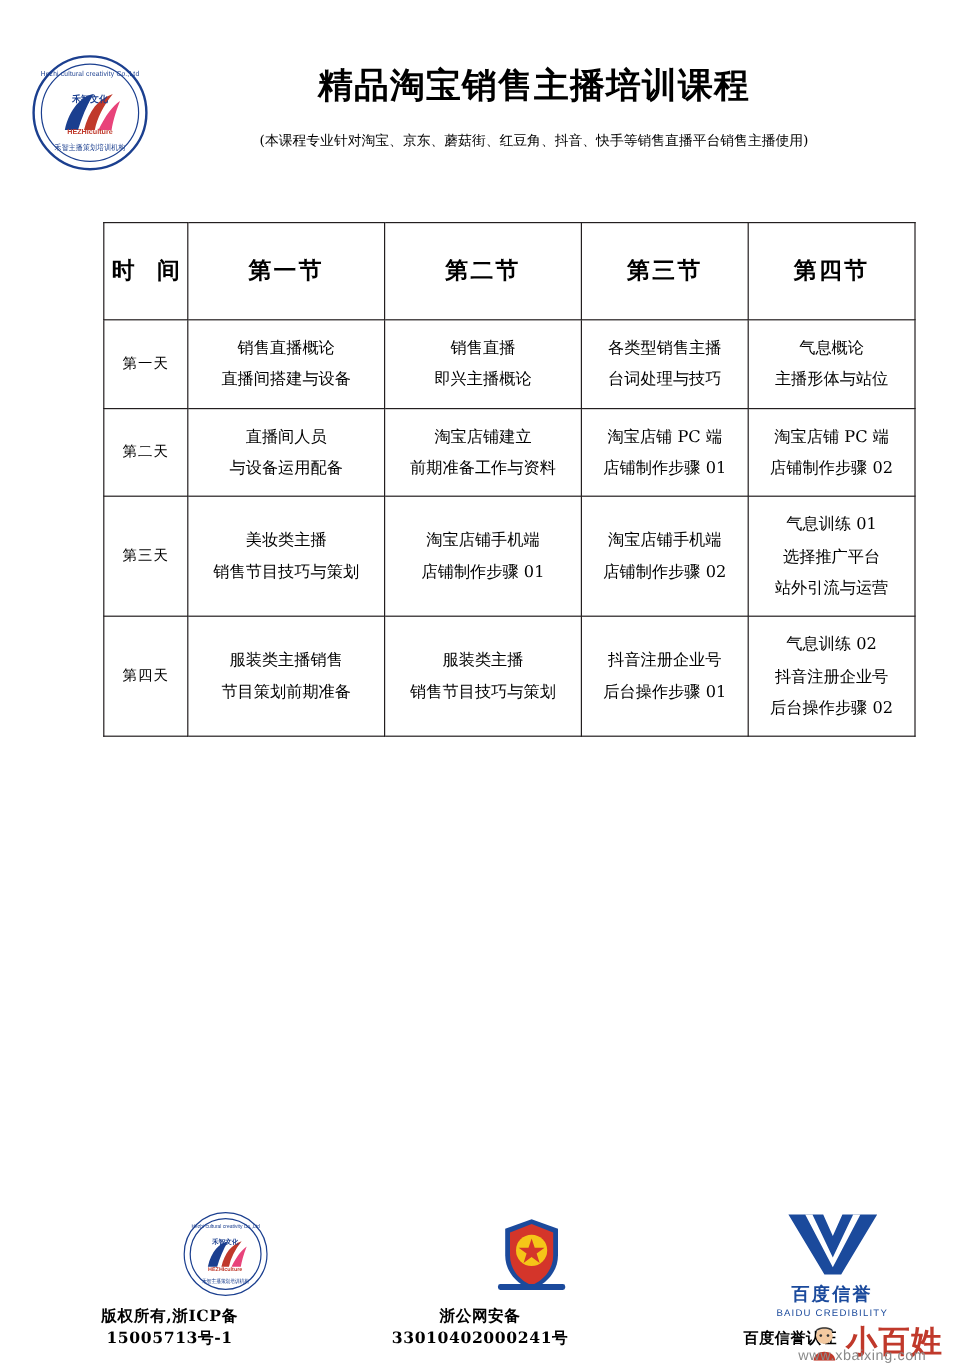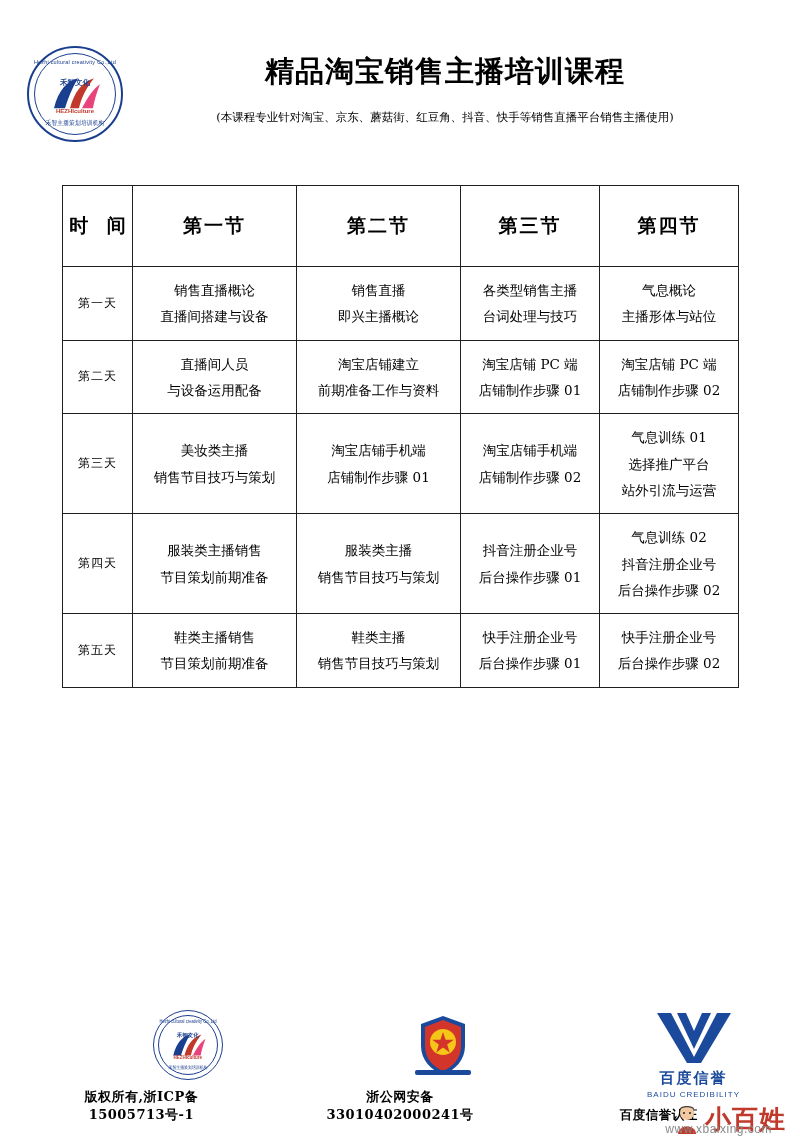--- a/index.html
+++ b/index.html
@@ -119,6 +119,7 @@
     border-collapse: collapse;
     table-layout: fixed;
     font-family: "DejaVu Serif", "Liberation Serif", serif;
+    margin-left: 24px;
   }
   table.schedule td, table.schedule th {
     border: 1px solid #231f20;

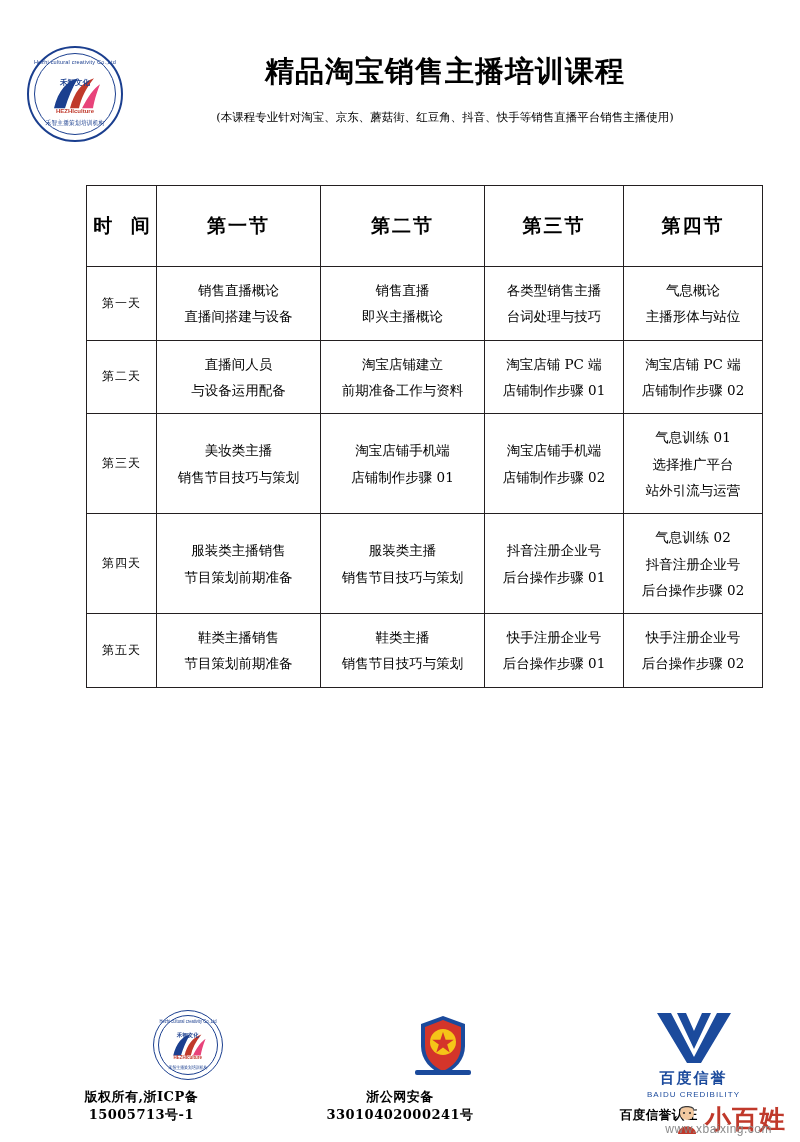--- a/index.html
+++ b/index.html
@@ -401,25 +401,6 @@
           </td>
         </tr>
 
-        <tr>
-          <td class="day">第五天</td>
-          <td>
-            <span class="cell-line">鞋类主播销售</span>
-            <span class="cell-line">节目策划前期准备</span>
-          </td>
-          <td>
-            <span class="cell-line">鞋类主播</span>
-            <span class="cell-line">销售节目技巧与策划</span>
-          </td>
-          <td>
-            <span class="cell-line">快手注册企业号</span>
-            <span class="cell-line">后台操作步骤 01</span>
-          </td>
-          <td>
-            <span class="cell-line">快手注册企业号</span>
-            <span class="cell-line">后台操作步骤 02</span>
-          </td>
-        </tr>
 
       </tbody>
     </table>

